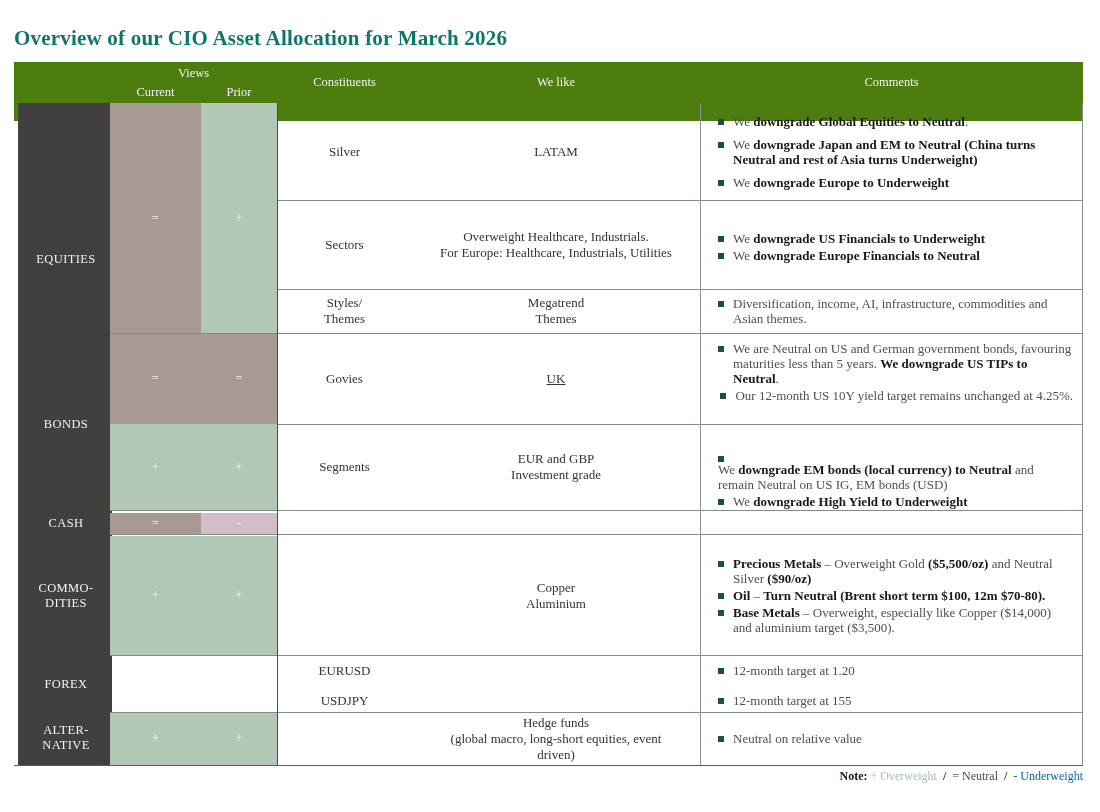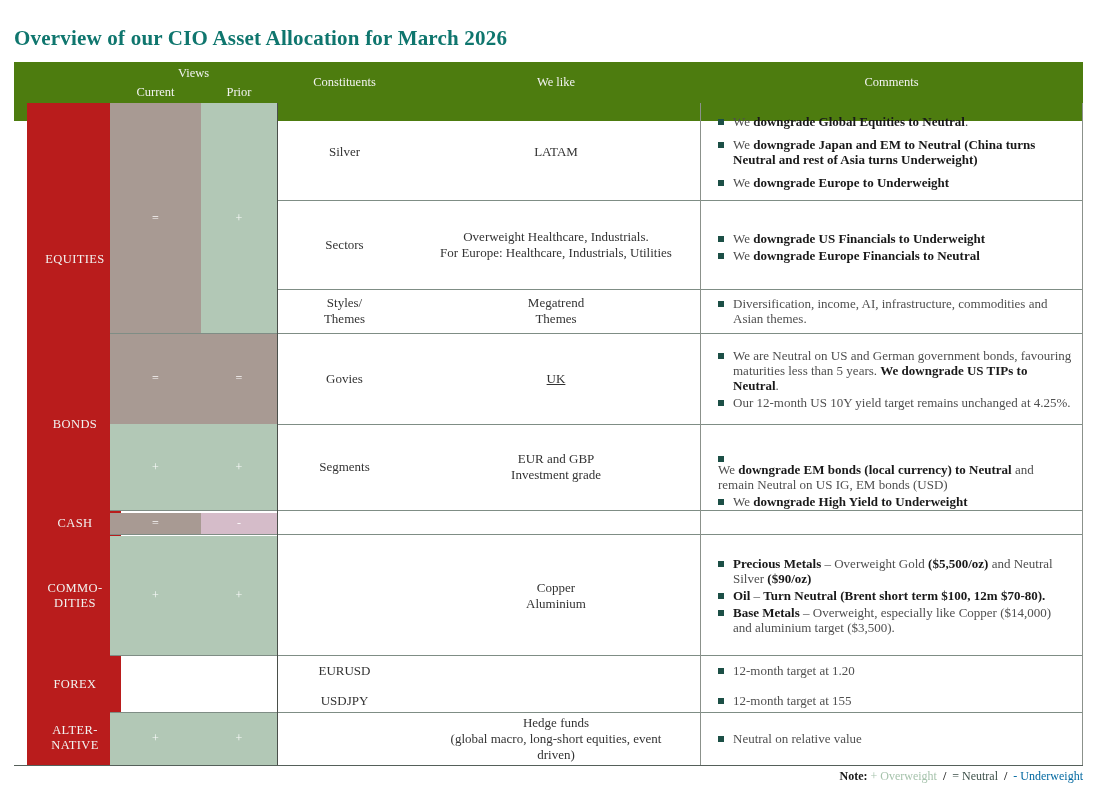--- a/index.html
+++ b/index.html
@@ -18,7 +18,7 @@
   .th-welike{left:398px;top:0;width:288px;height:41px;line-height:41px;}
   .th-comments{left:686px;top:0;width:383px;height:41px;line-height:41px;}
   
-  .sidebar{position:absolute;left:13px;top:41px;width:94px;height:662px;background:#b91c1c;}
+  .sidebar{position:absolute;left:4px;top:41px;width:94px;height:662px;background:#404040;}
   .side-label{position:absolute;left:0;width:96px;text-align:center;color:#f2f3f1;
        font-size:12.5px;letter-spacing:0.4px;line-height:15px;}
   

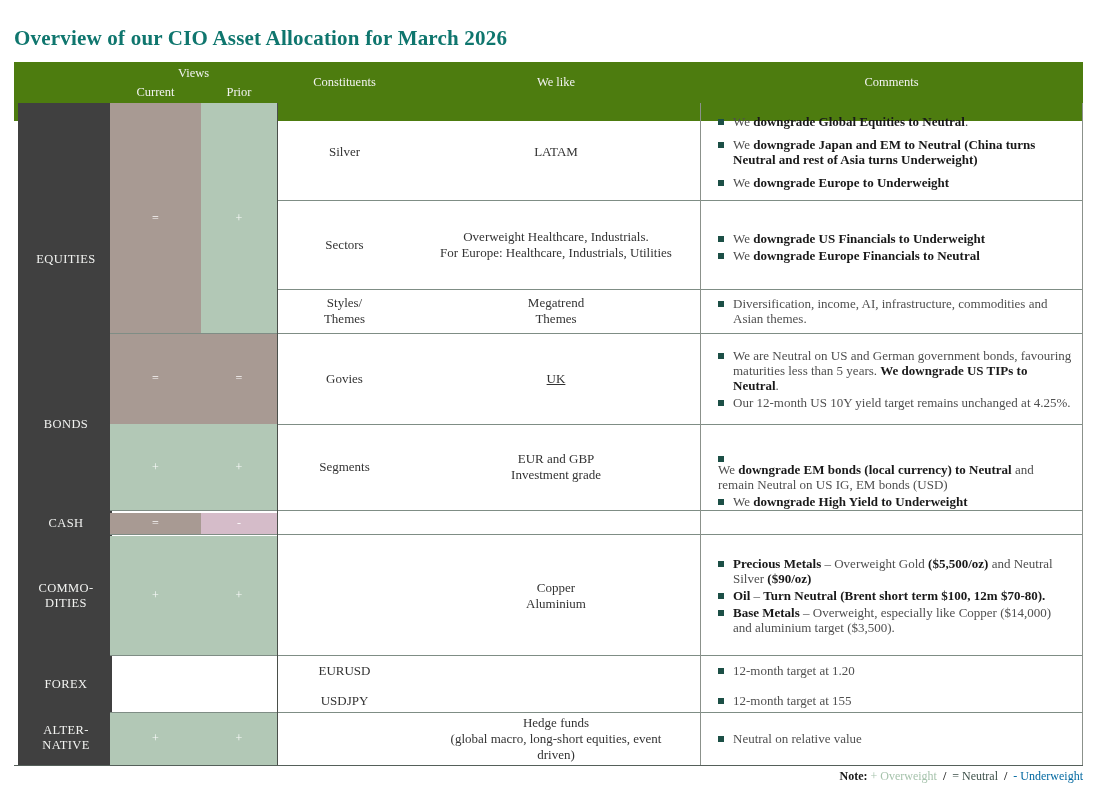--- a/index.html
+++ b/index.html
@@ -184,7 +184,7 @@
           <span class="ctext"><span>Diversification, income, AI, infrastructure, commodities and Asian themes.</span></span>
         </div>
     </div>
-    <div class="comments-cell" style="top:271px;height:91px;">
+    <div class="comments-cell" style="top:264px;height:91px;align-items:flex-end;">
       <div class="citem" style="margin:1px 0;">
           <span class="bullet"></span>
           <span class="ctext"><span>We are Neutral on US and German government bonds, favouring maturities less than 5 years. </span><span class="b">We downgrade US TIPs to Neutral</span><span>.</span></span>

